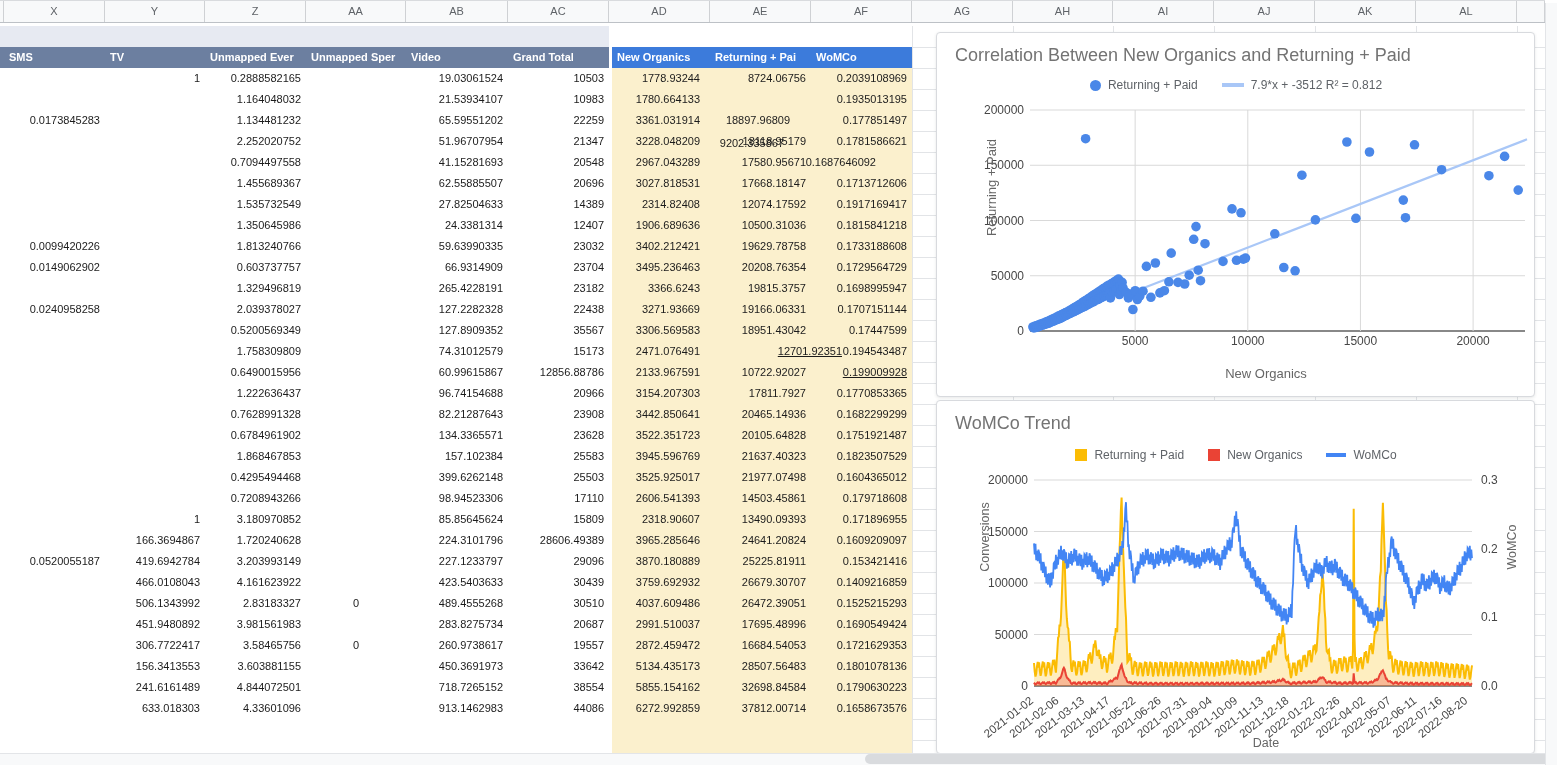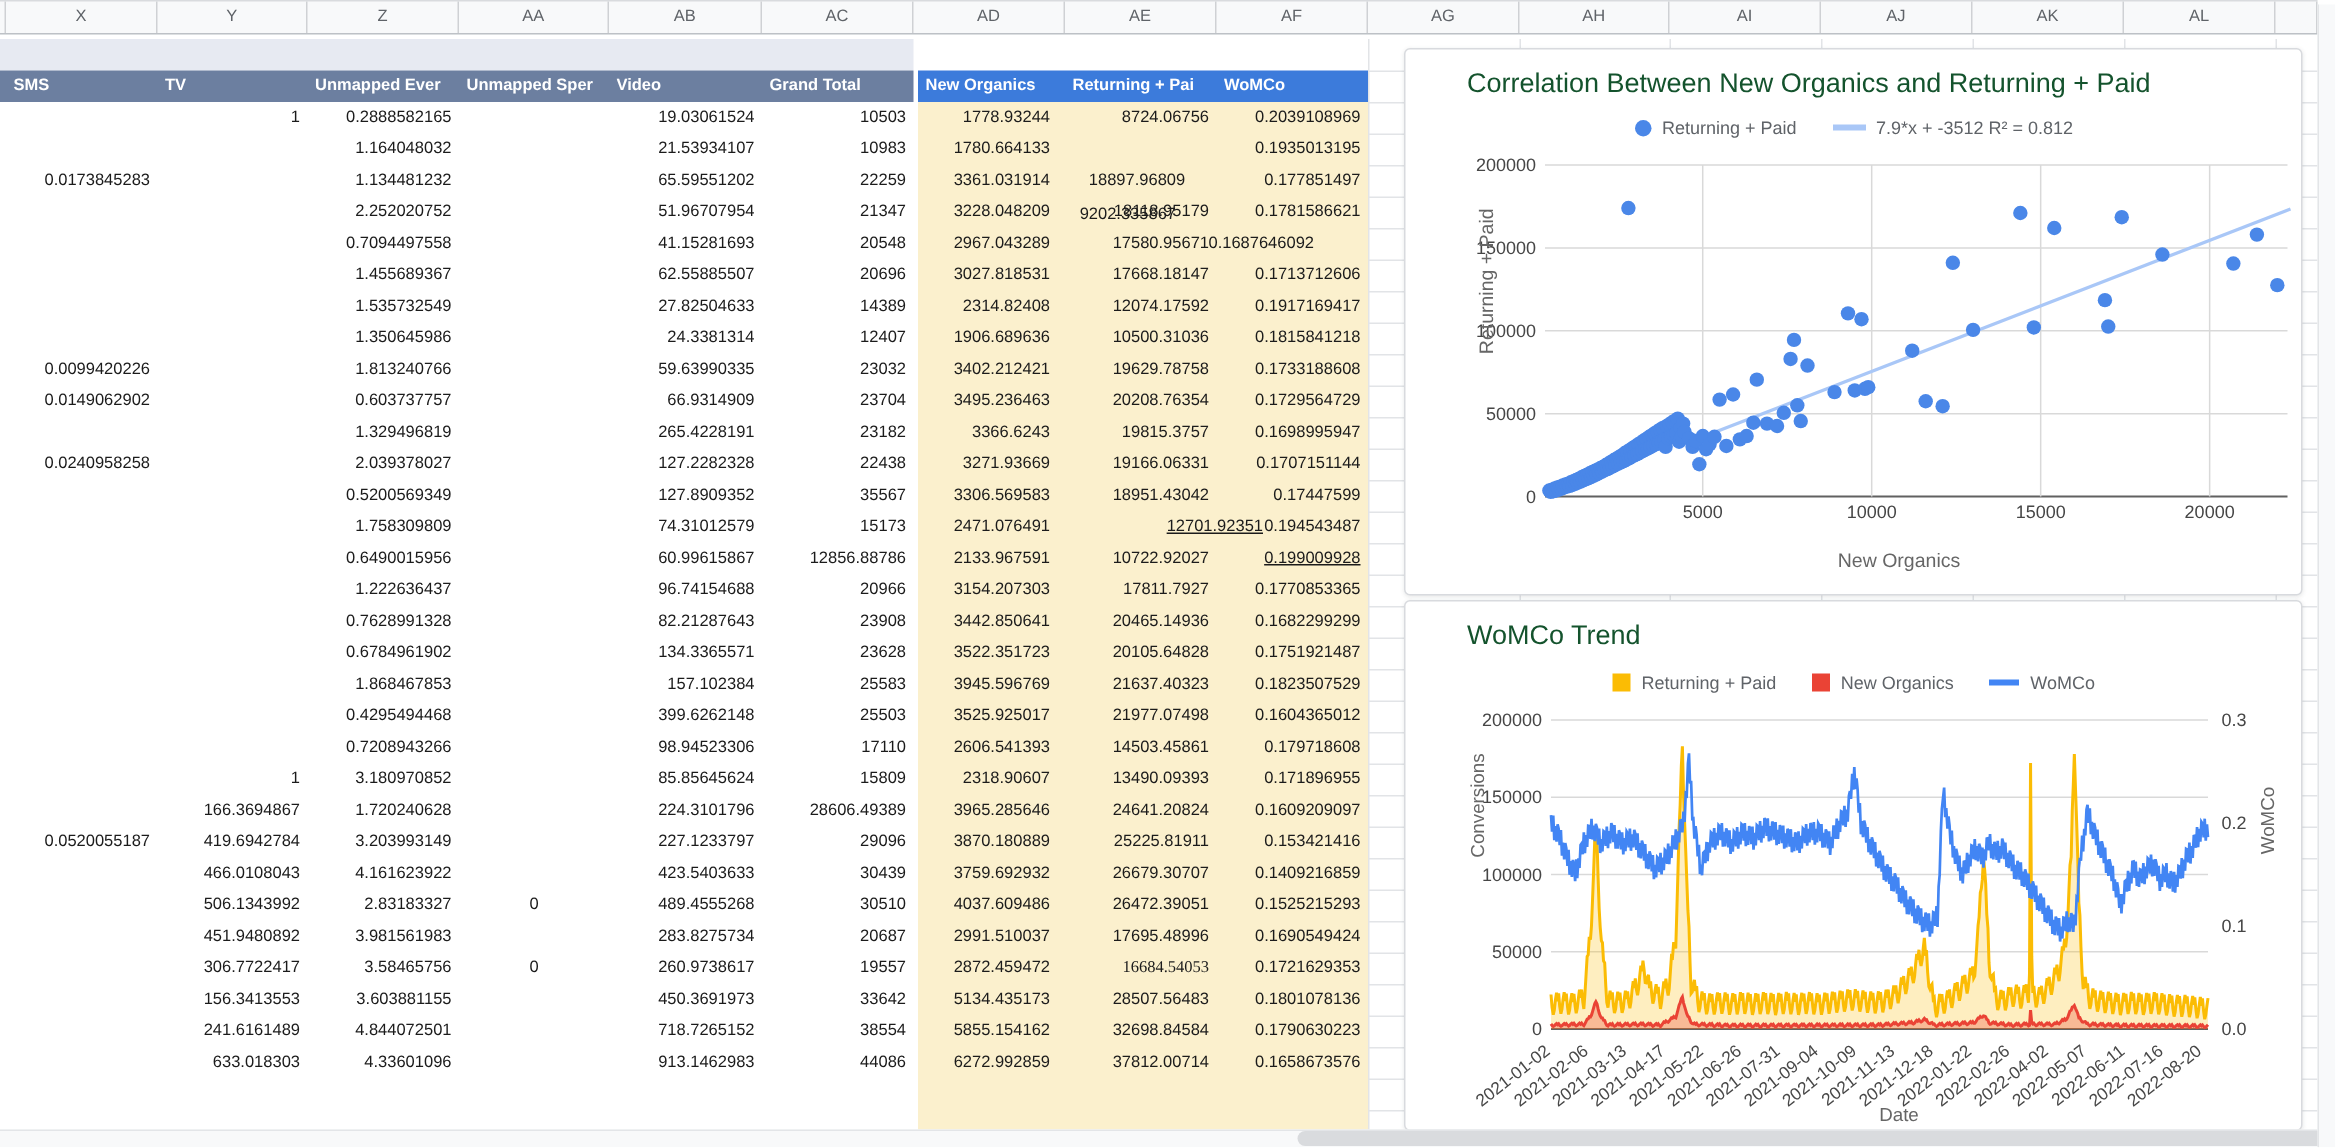--- a/index.html
+++ b/index.html
@@ -23,7 +23,7 @@
   .ctr{text-align:center;}
   
   .card{position:absolute;background:#fff;border:1px solid #d8dade;border-radius:4px;box-shadow:0 1px 3px rgba(60,64,67,.12);}
-  .chart-title{position:absolute;font-size:18px;color:#14532d;white-space:nowrap;margin-left:23px;}
+  .chart-title{position:absolute;font-size:18px;color:#737373;white-space:nowrap;}
   .legend{position:absolute;display:flex;justify-content:center;align-items:center;font-size:12px;color:#5f6368;white-space:nowrap;}
   .legend .it{display:flex;align-items:center;margin:0 12px;}
   .lg-dot{width:11px;height:11px;border-radius:50%;background:#4a87e8;margin-right:7px;}

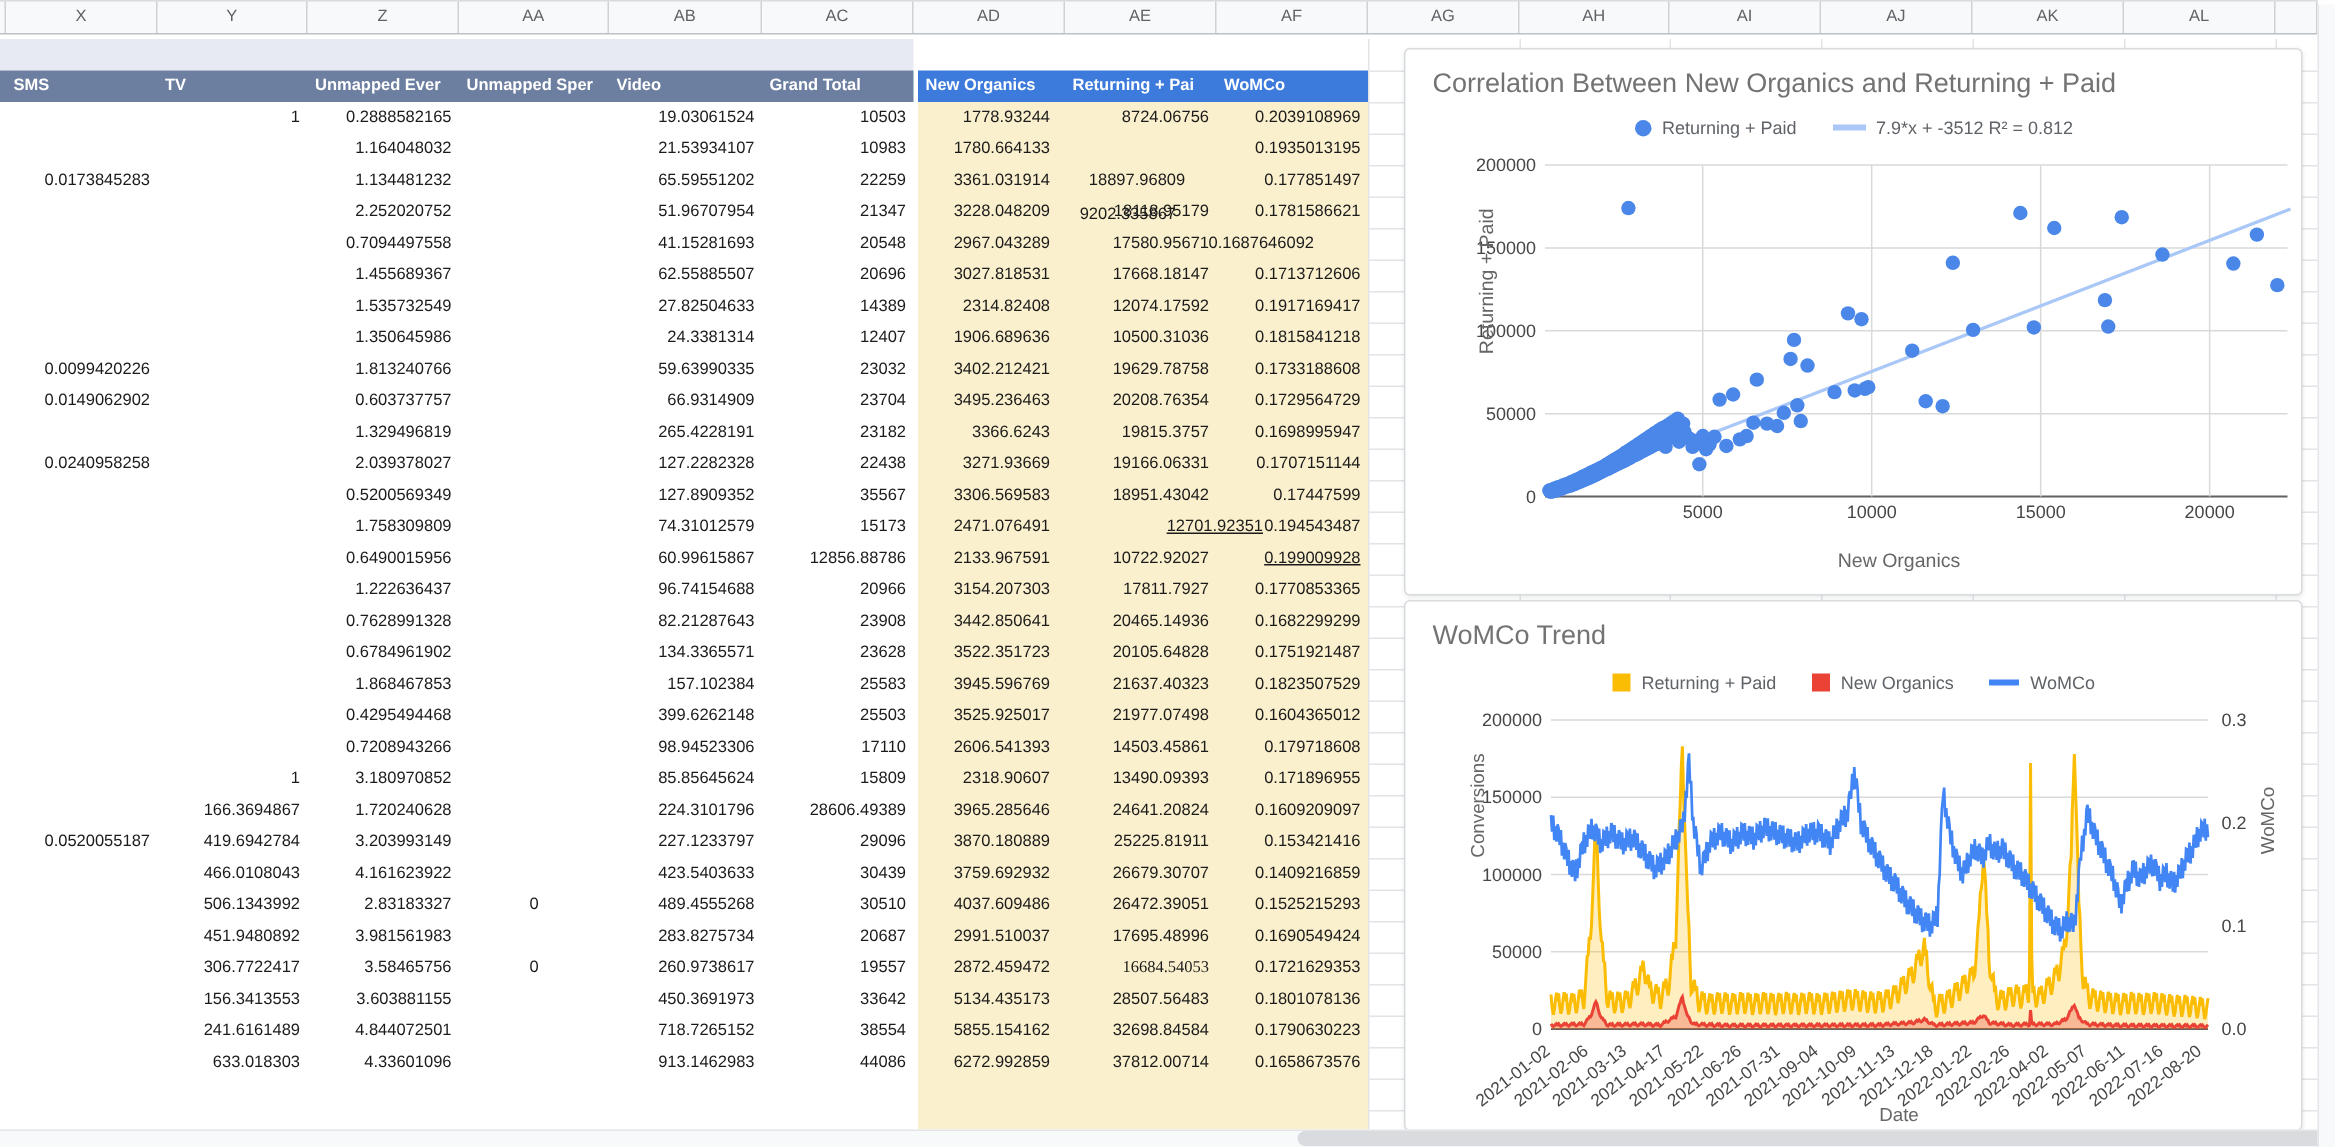--- a/index.html
+++ b/index.html
@@ -360,7 +360,7 @@
         <span class="num" style="left: 406px; width: 102px;">260.9738617</span>
         <span class="num" style="left: 508px; width: 101px;">19557</span>
         <span class="num" style="left: 612px; width: 93px;">2872.459472</span>
-        <span class="num" style="left: 710px; width: 101px; font-family: Liberation Serif, serif;">16684.54053</span>
+        <span class="num" style="left: 710px; width: 101px;">16684.54053</span>
         <span class="num" style="left: 811px; width: 101px;">0.1721629353</span>
       </div>
       <div class="drow">

